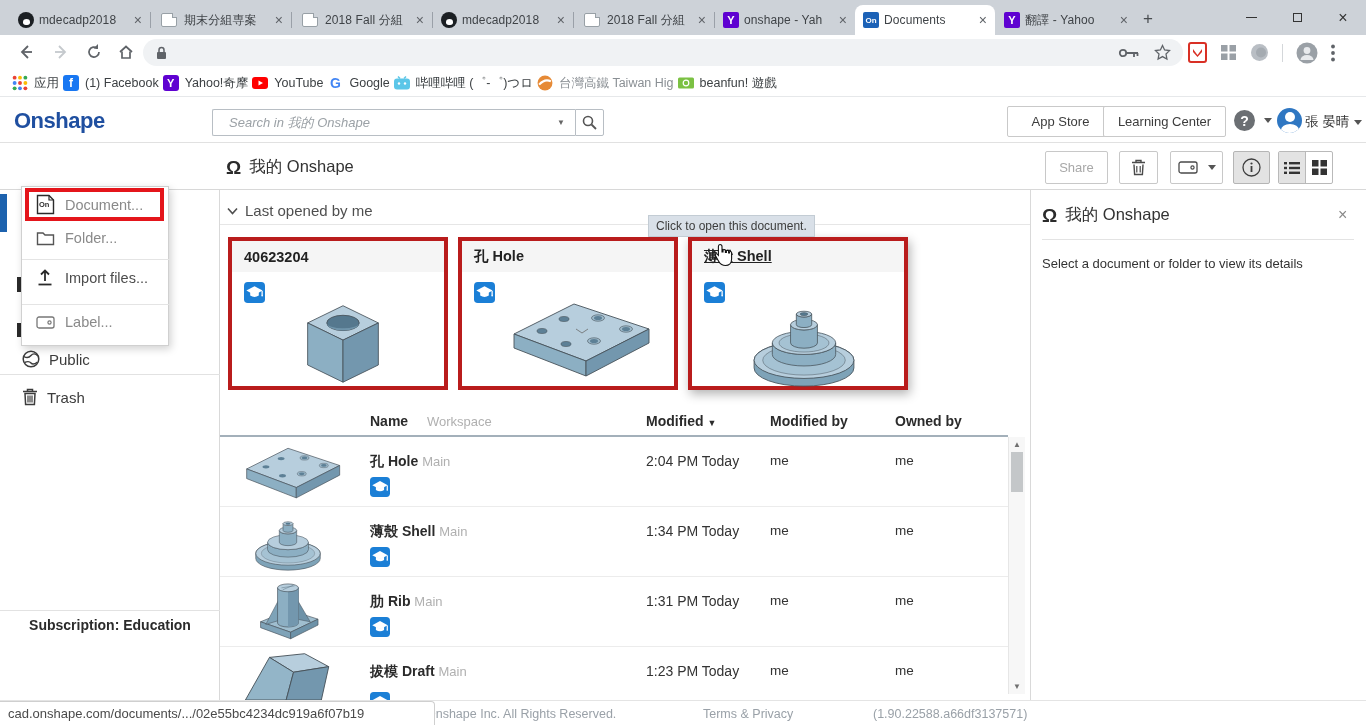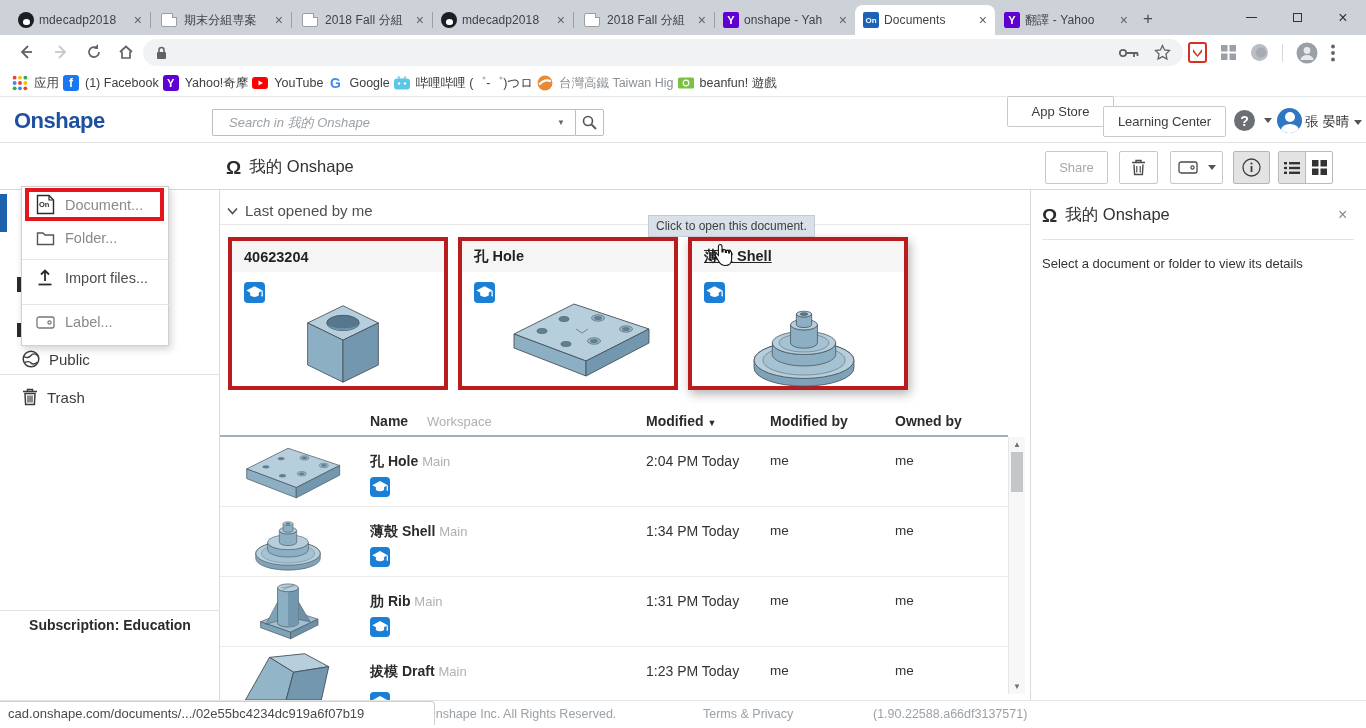--- a/index.html
+++ b/index.html
@@ -39,7 +39,7 @@
 #searchbox .caret{position:absolute;right:10px;color:#666;font-size:8px;font-style:normal}
 #searchbtn{width:29px;height:27px;border:1px solid #b8bec4;border-radius:0 2px 2px 0;display:flex;align-items:center;justify-content:center;background:#fff}
 .hbtn{height:31px;border:1px solid #c9c9c9;border-radius:2px;background:#fff;font-size:13px;color:#3c3c3c;display:flex;align-items:center;justify-content:center}
-#appstore{left:1007px;top:96px;width:107px}
+#appstore{left:1007px;top:106px;width:107px}
 #learning{left:1103px;top:106px;width:123px}
 #helpwrap{left:1234px;top:110px;display:flex;align-items:center;gap:4px}
 #helpcirc{width:21px;height:21px;background:#6b6f73;border-radius:50%;color:#fff;font-size:14px;font-weight:bold;display:flex;align-items:center;justify-content:center}

